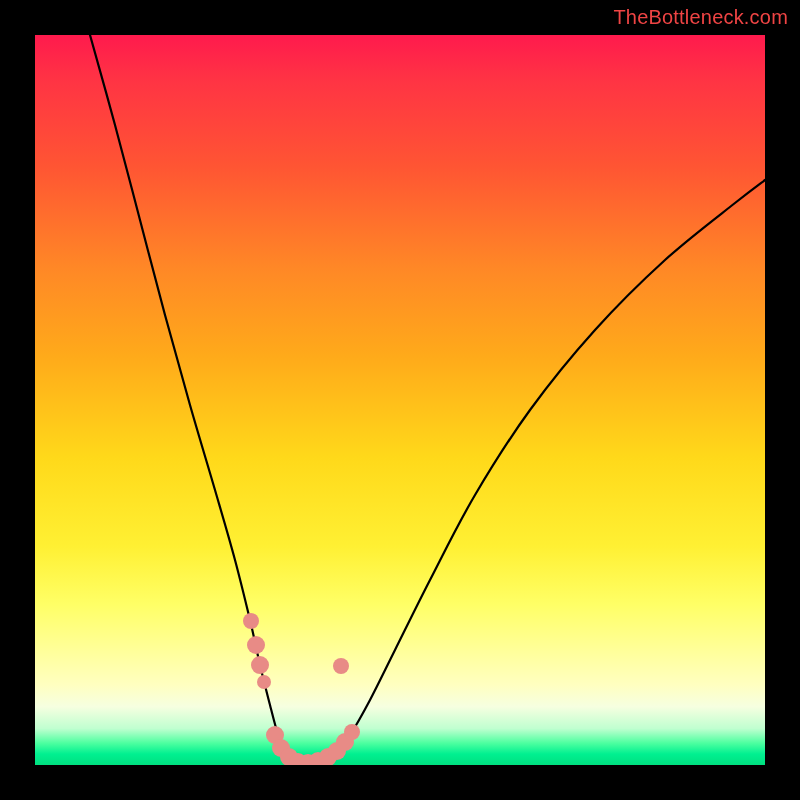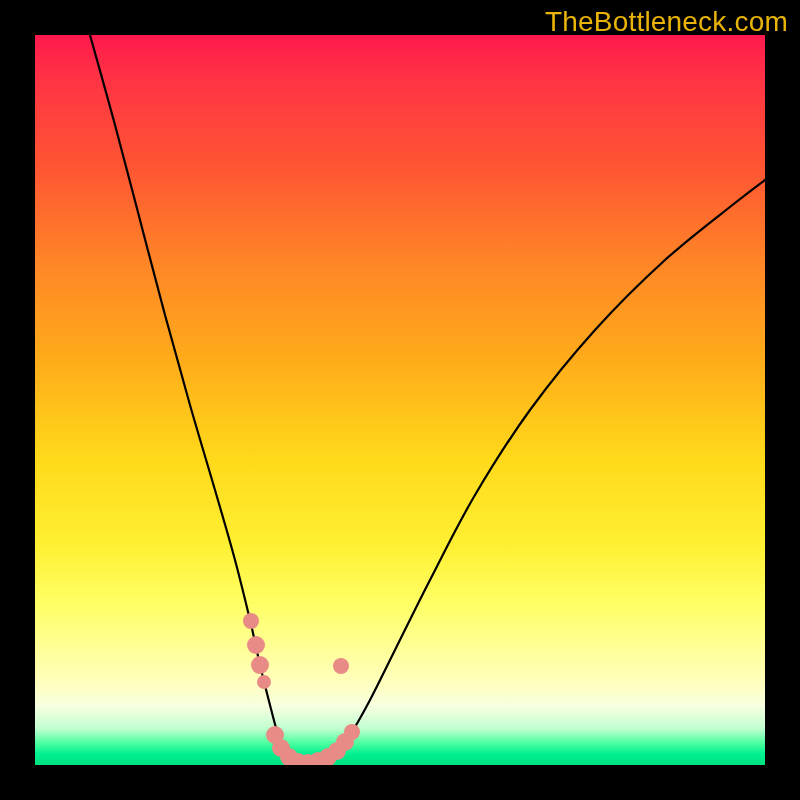--- a/index.html
+++ b/index.html
@@ -47,8 +47,8 @@
     position: absolute;
     top: 6px;
     right: 12px;
-    color: #eab308;
-    font-size: 28px;
+    color: #ef4444;
+    font-size: 20px;
     font-weight: 400;
     letter-spacing: 0.2px;
     user-select: none;

